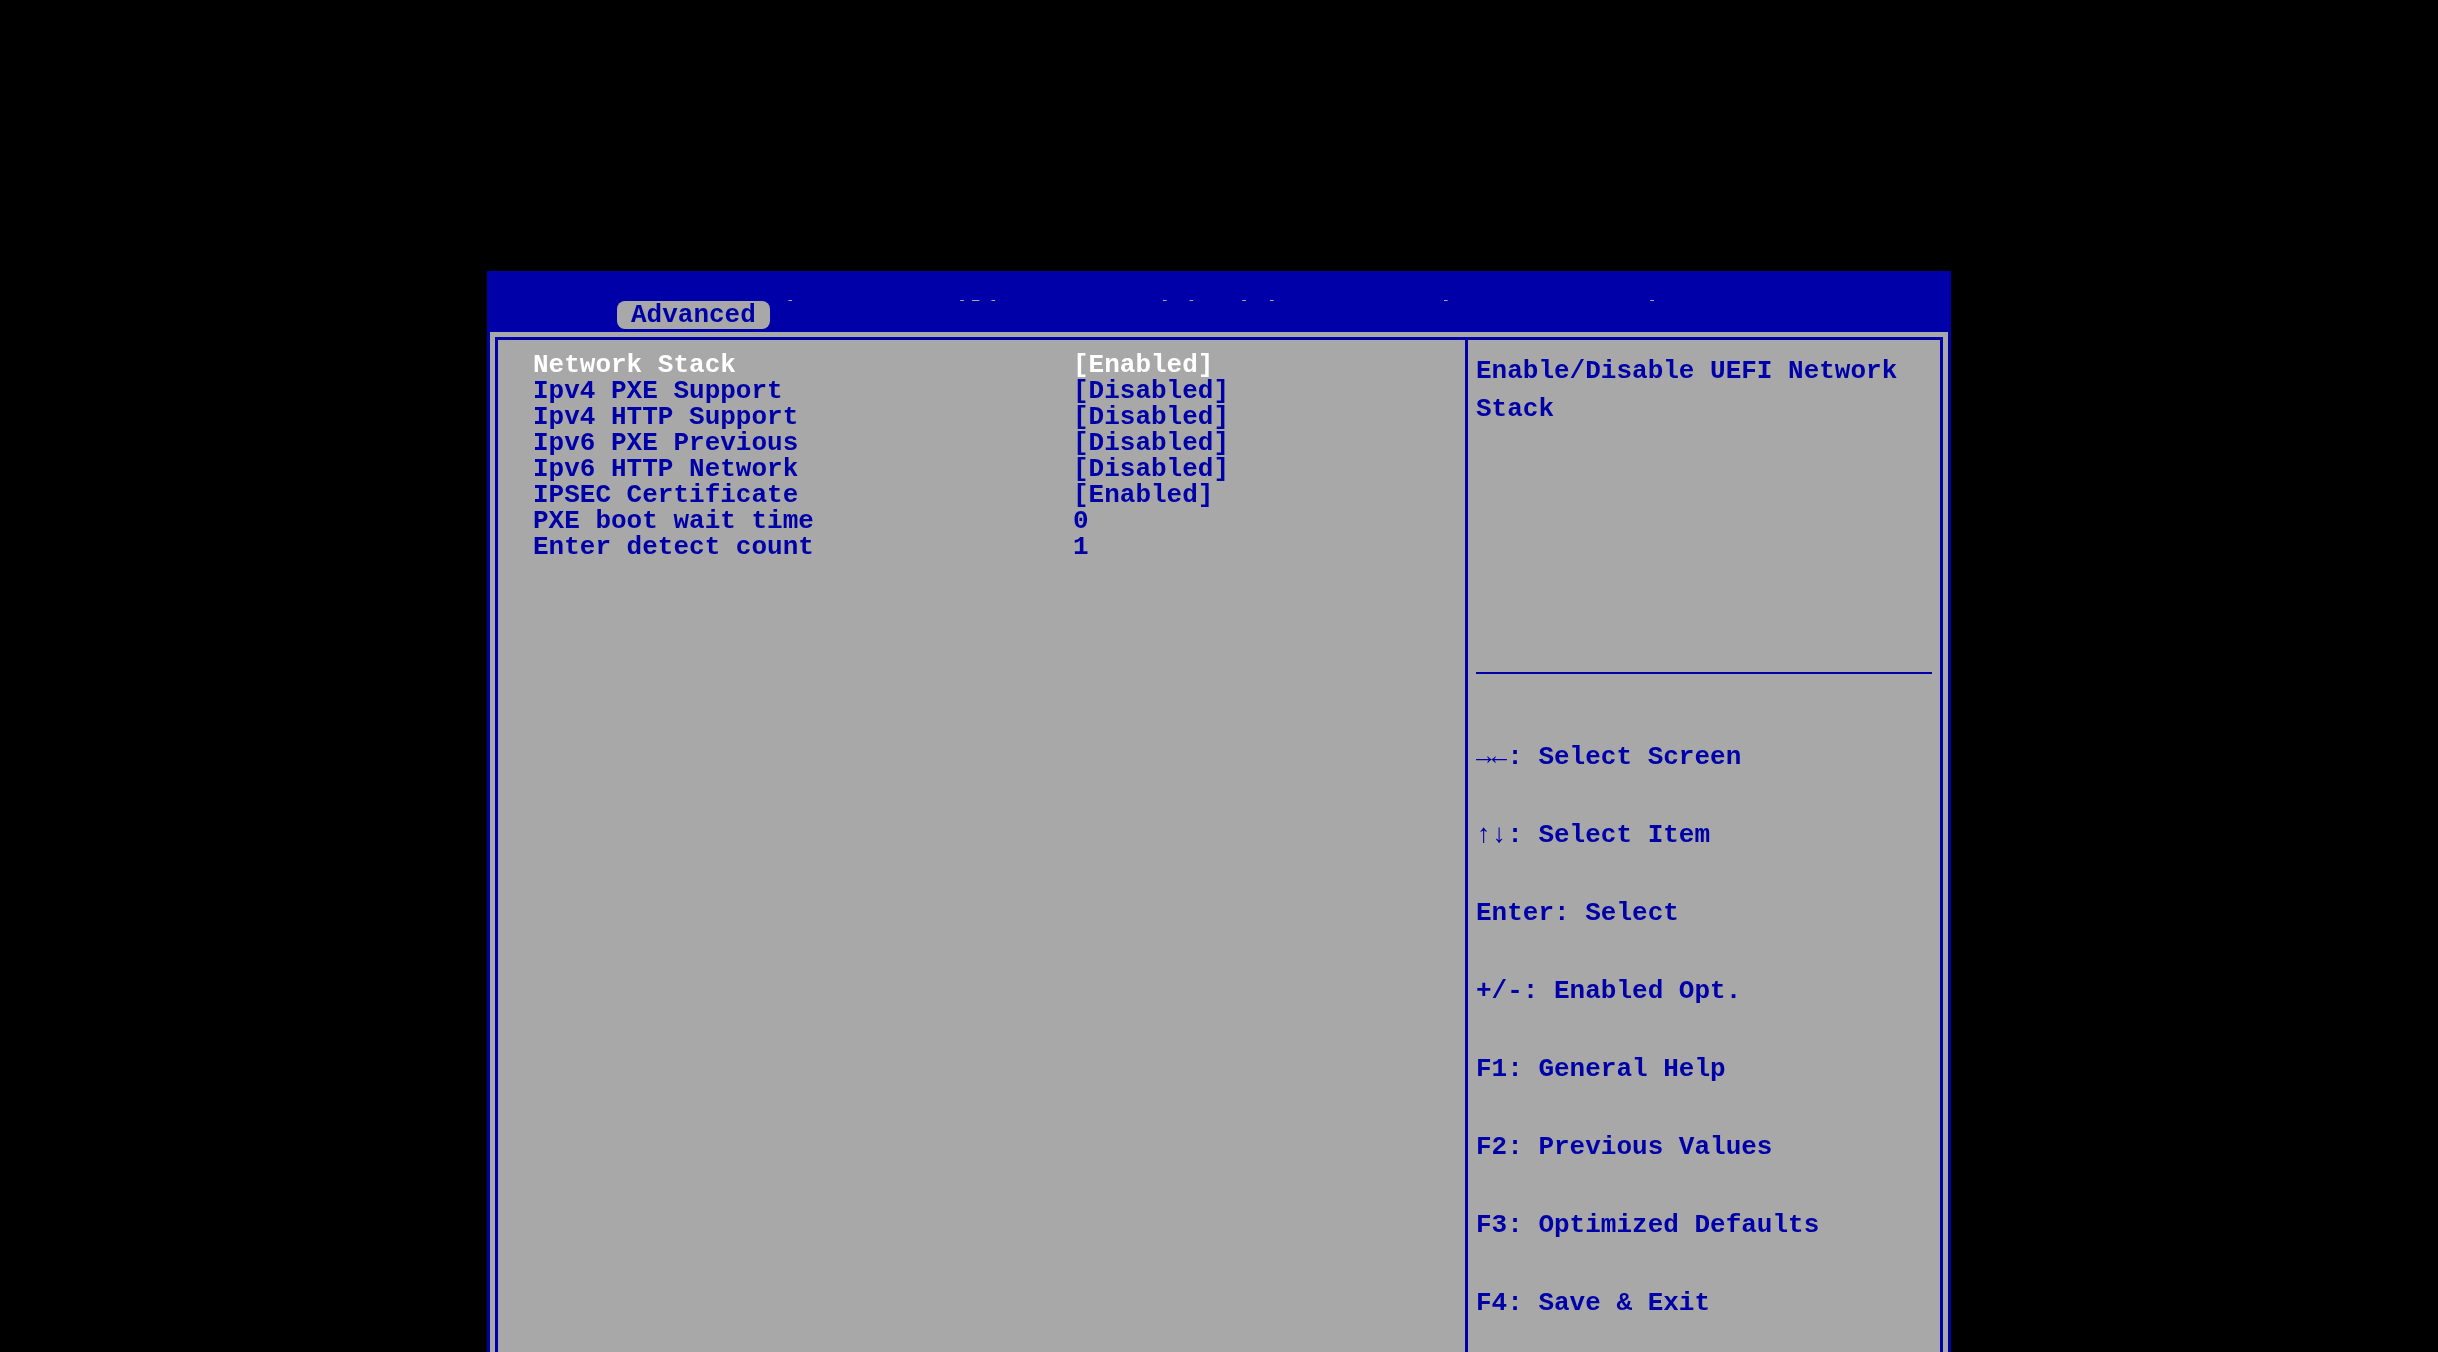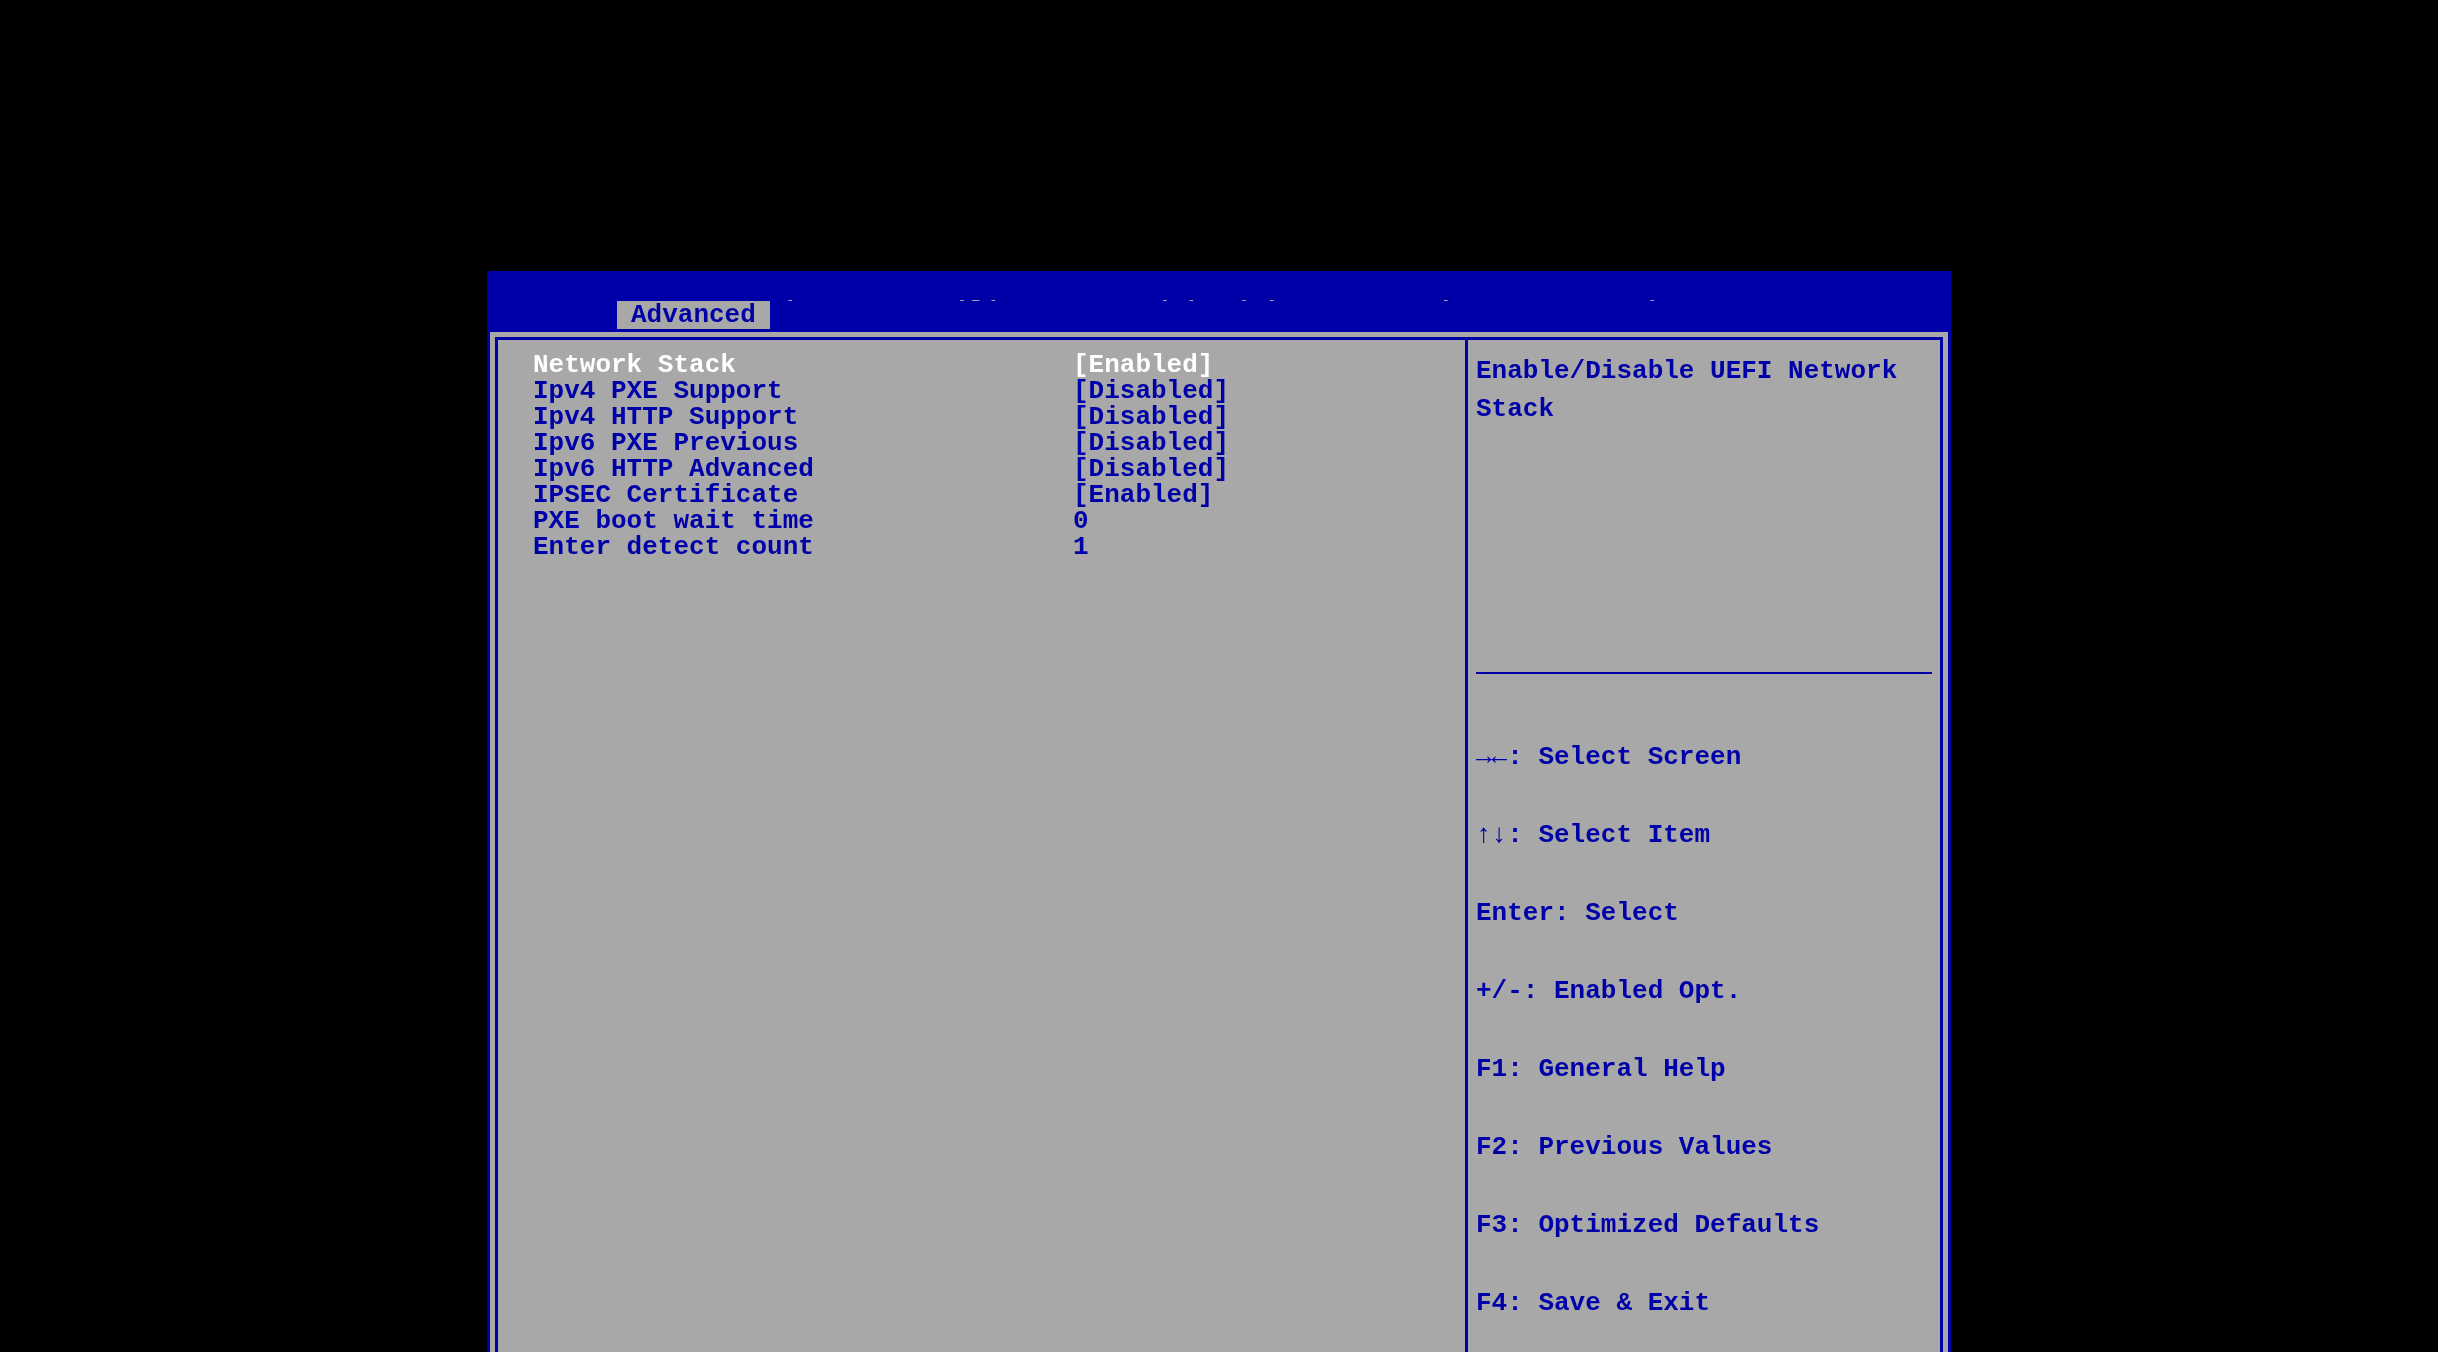--- a/index.html
+++ b/index.html
@@ -51,6 +51,7 @@
       padding: 0px 14px;
       height: 28px;
       line-height: 28px;
+      border-radius: 8px;
     }
     
     .main-content {

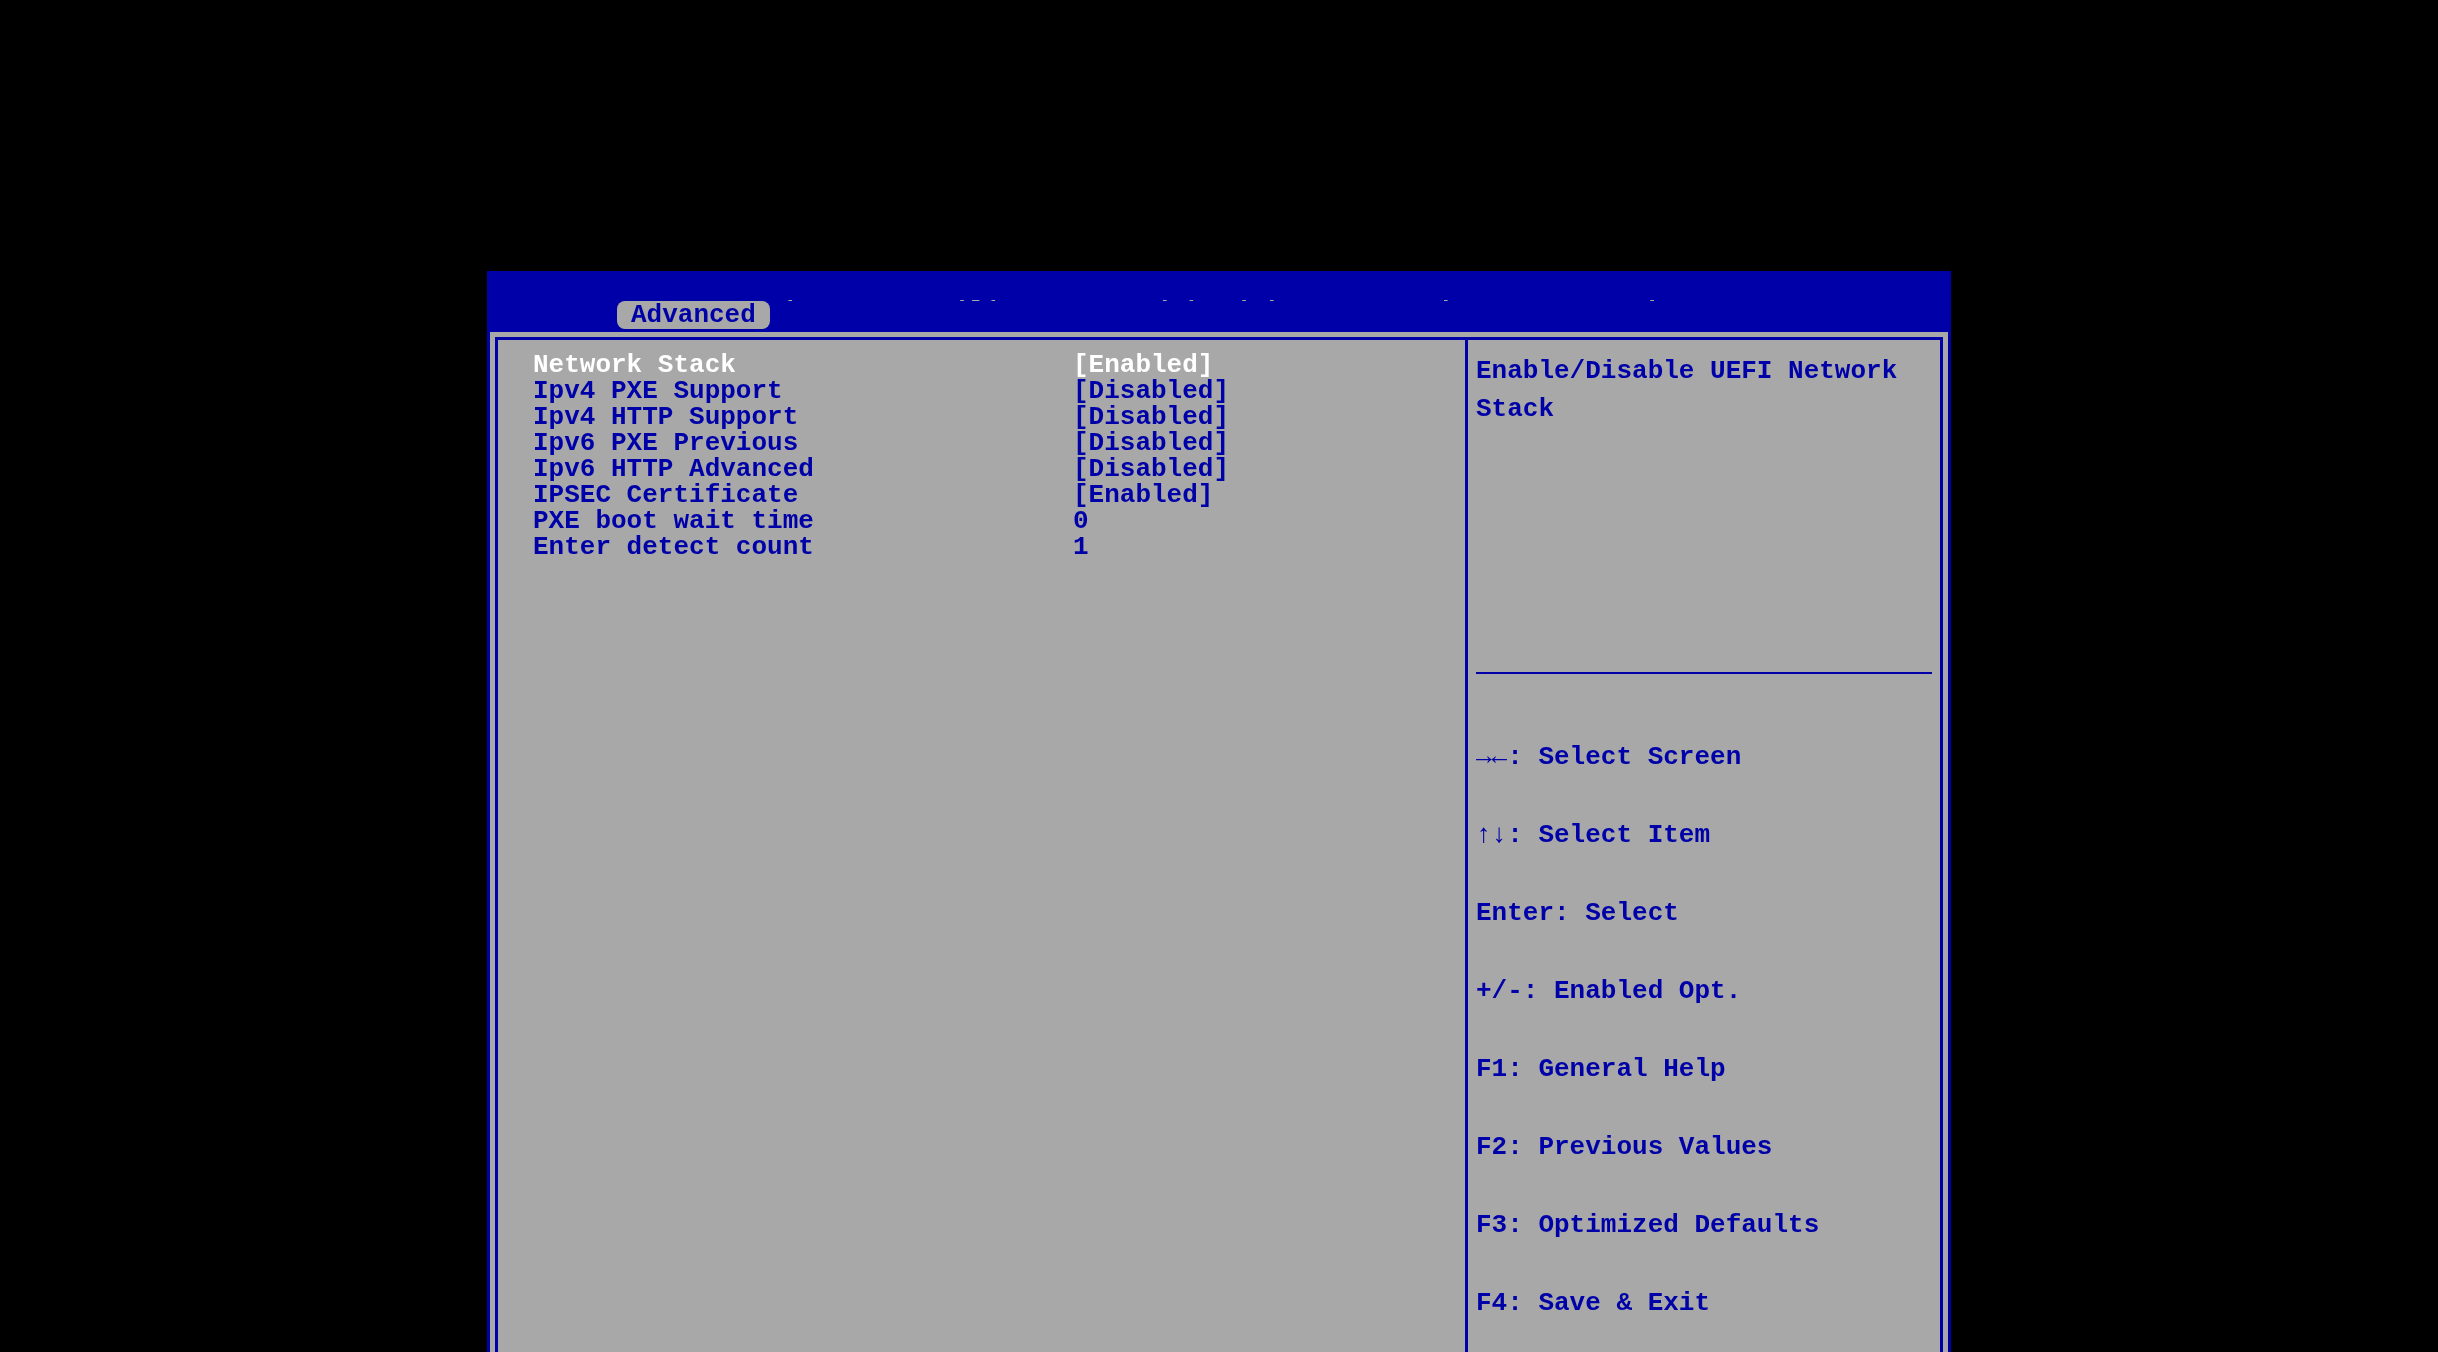--- a/index.html
+++ b/index.html
@@ -159,7 +159,7 @@
         </div>
 
         <div class="option-row">
-          <span class="option-label">Ipv6 HTTP Advanced</span>
+          <span class="option-label">Ipv6 HTTP Network</span>
           <span class="option-value">[Disabled]</span>
         </div>
 

